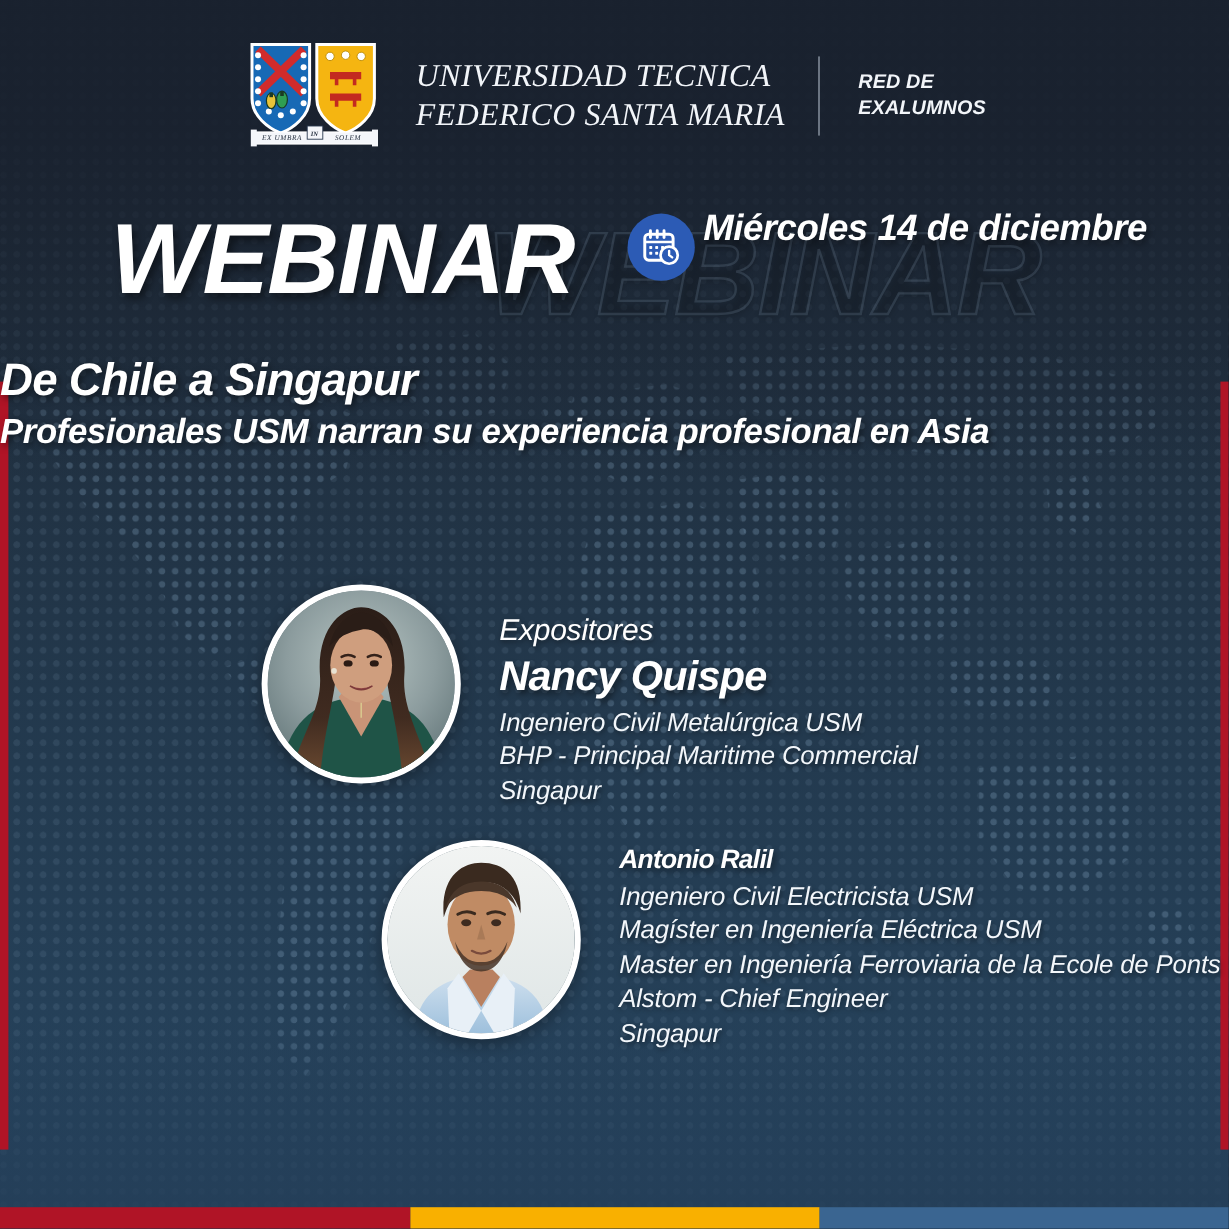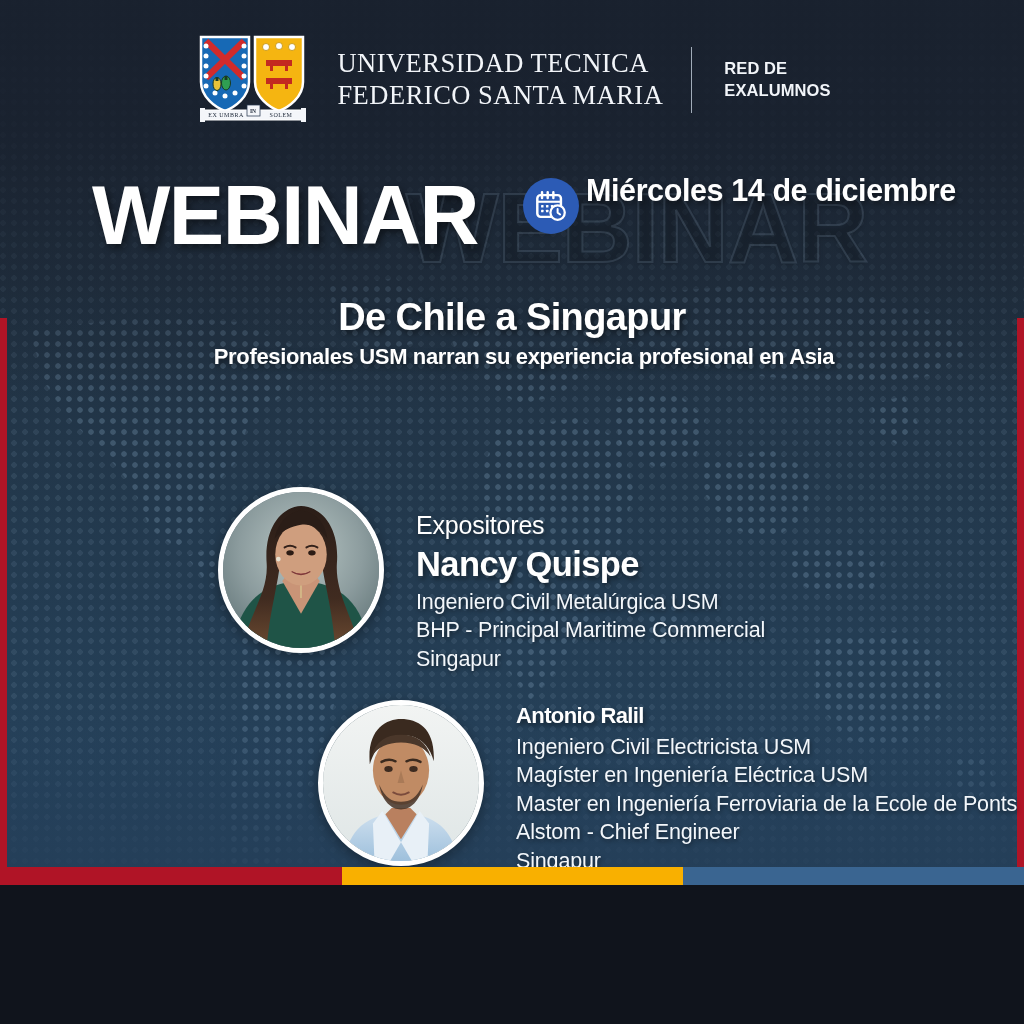--- a/index.html
+++ b/index.html
@@ -13,7 +13,7 @@
   .poster {
     position: relative;
     width: 1024px;
-    height: 885px;
+    height: 1024px;
     overflow: hidden;
     font-family: "Liberation Sans", sans-serif;
     background: linear-gradient(180deg,
@@ -23,6 +23,7 @@
         #233a4f 62%,
         #254058 82%,
         #26445e 100%);
+    font-style: italic;
   }
 
   

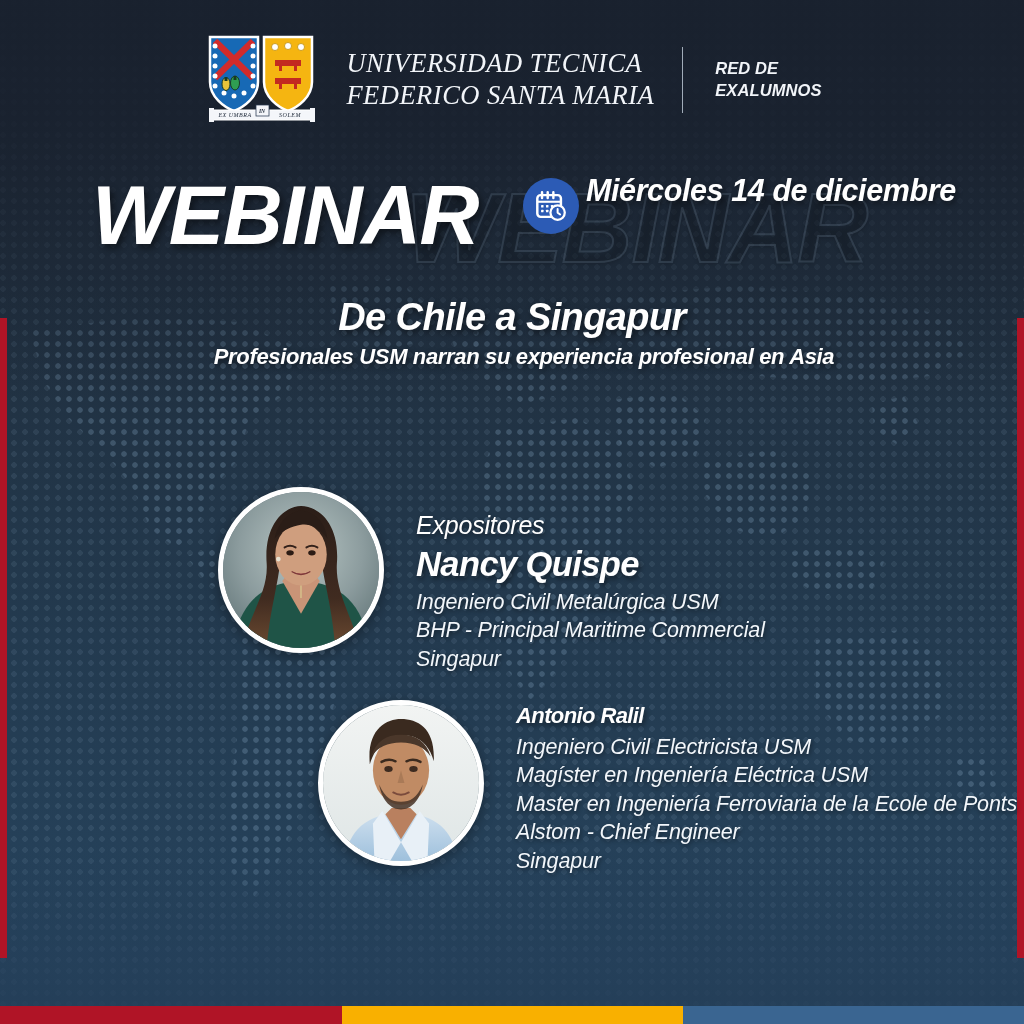--- a/index.html
+++ b/index.html
@@ -169,7 +169,6 @@
     position: absolute;
     left: 0; right: 0;
     top: 296px;
-    text-align: center;
     z-index: 5;
   }
   .talk-title {

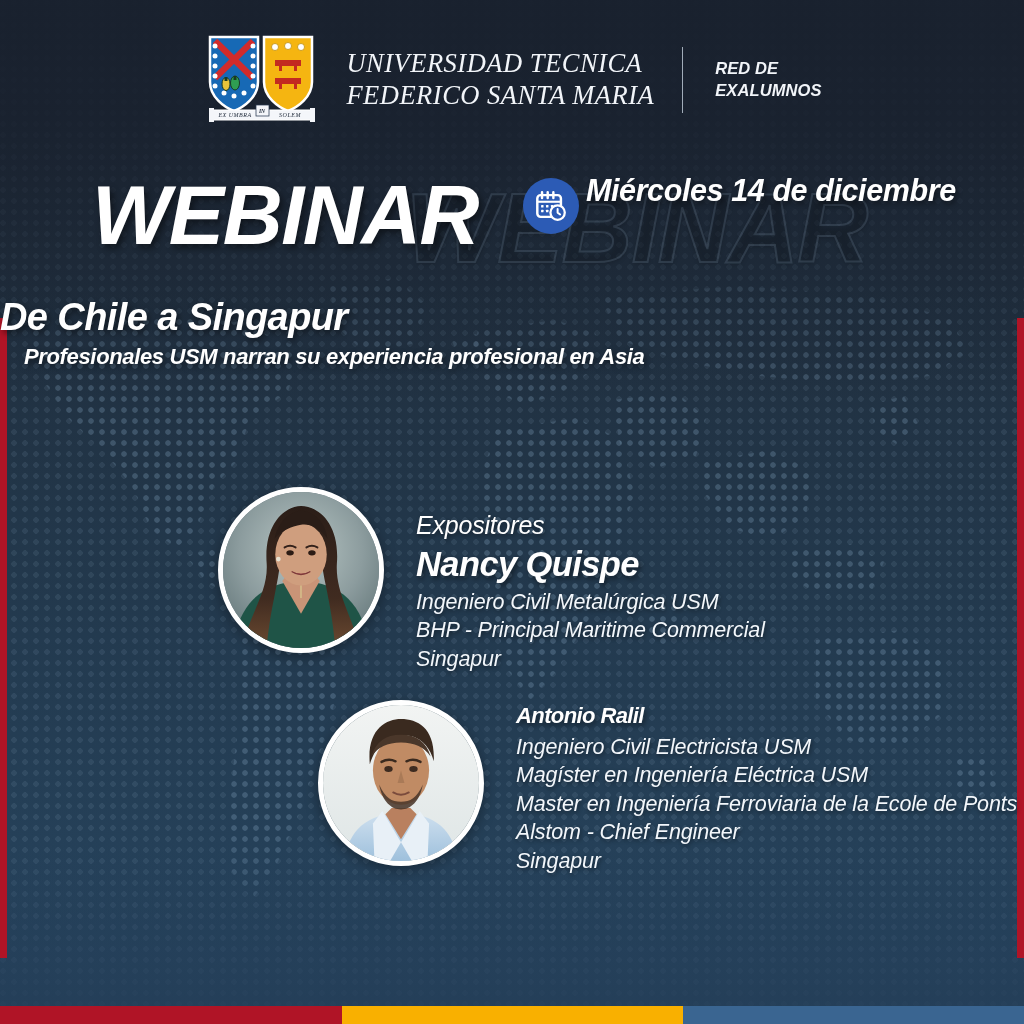--- a/index.html
+++ b/index.html
@@ -181,11 +181,10 @@
   }
   .talk-sub {
     color: #ffffff;
-    font-size: 22px;
+    font-size: 29px;
     font-weight: 700;
     letter-spacing: -0.35px;
     text-shadow: 2px 3px 6px rgba(0,0,0,0.5);
-    padding-left: 24px;
   }
 
   

